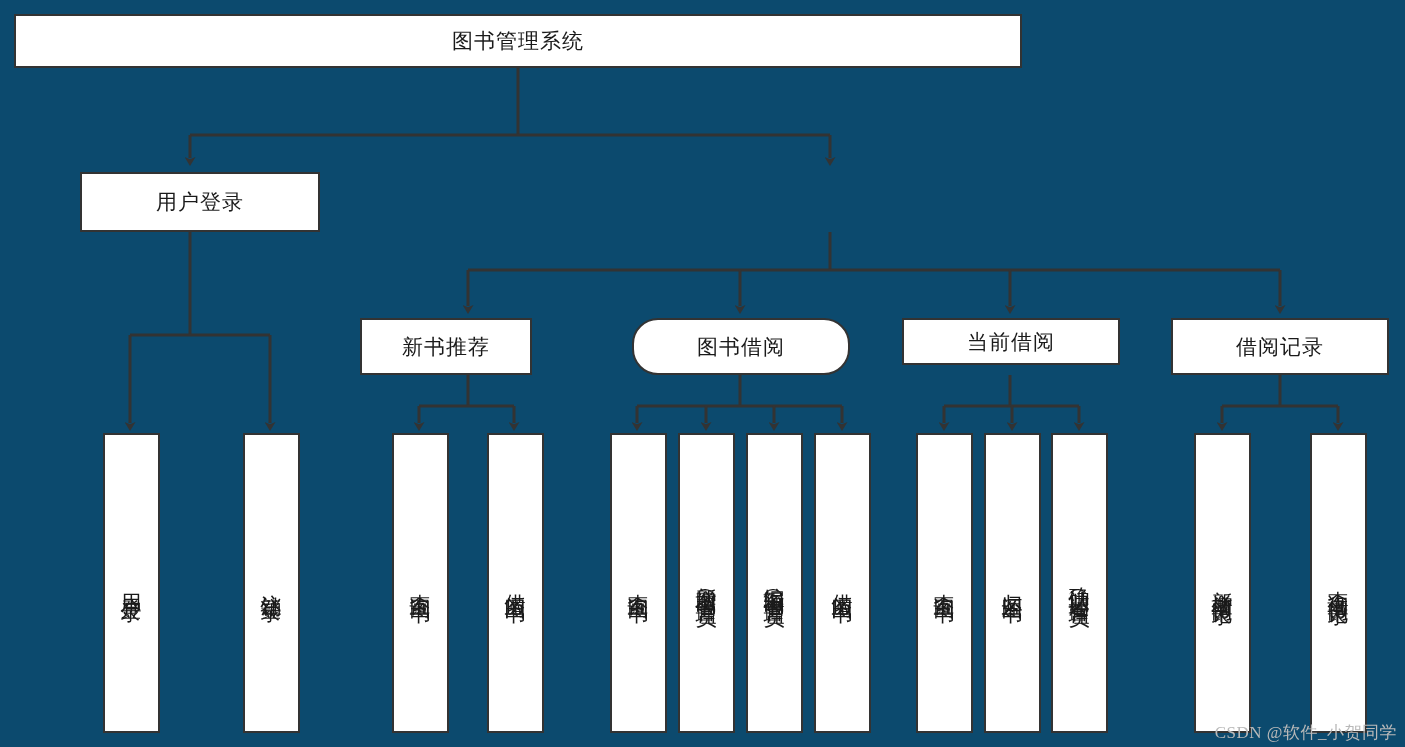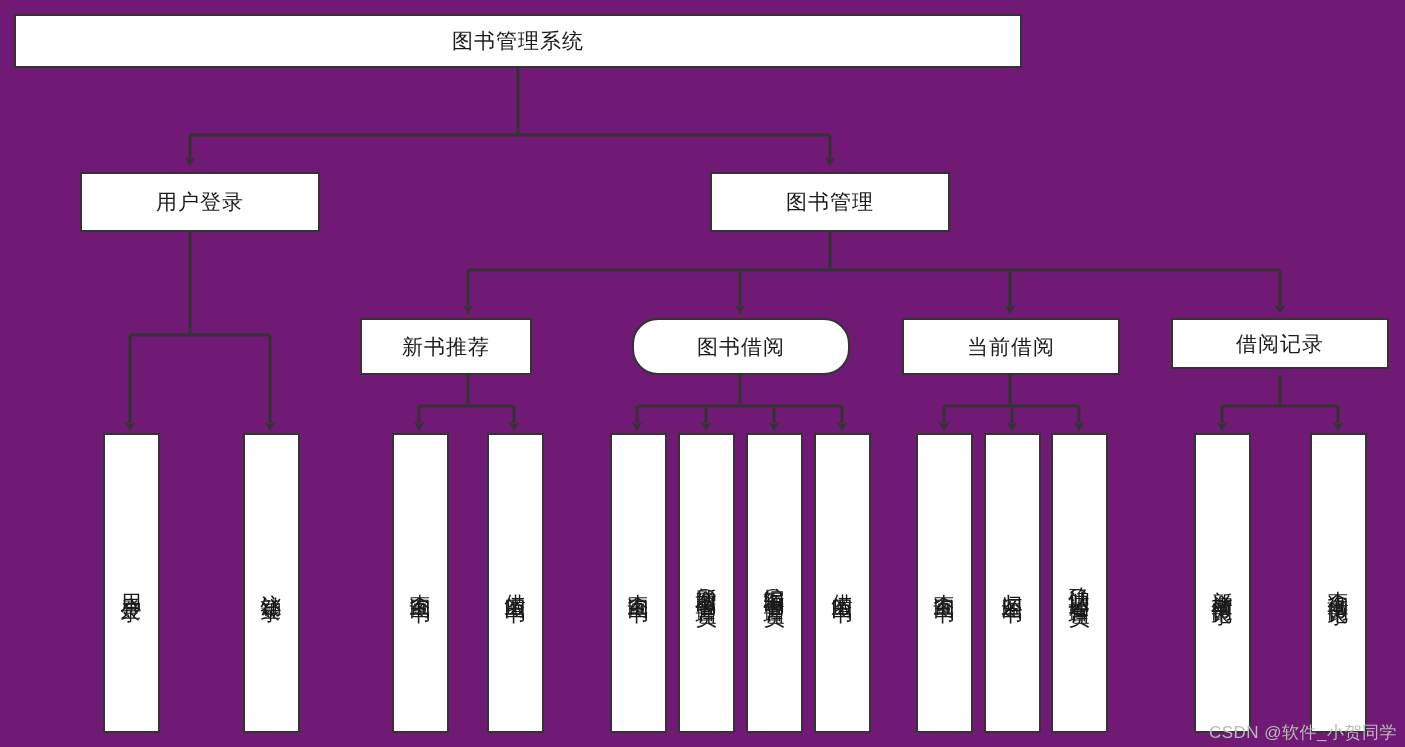--- a/index.html
+++ b/index.html
@@ -12,7 +12,7 @@
     position: relative;
     width: 1405px;
     height: 747px;
-    background: #701a75;
+    background: #0c4a6e;
     font-family: "Liberation Sans", "DejaVu Sans", sans-serif;
     overflow: hidden;
   }

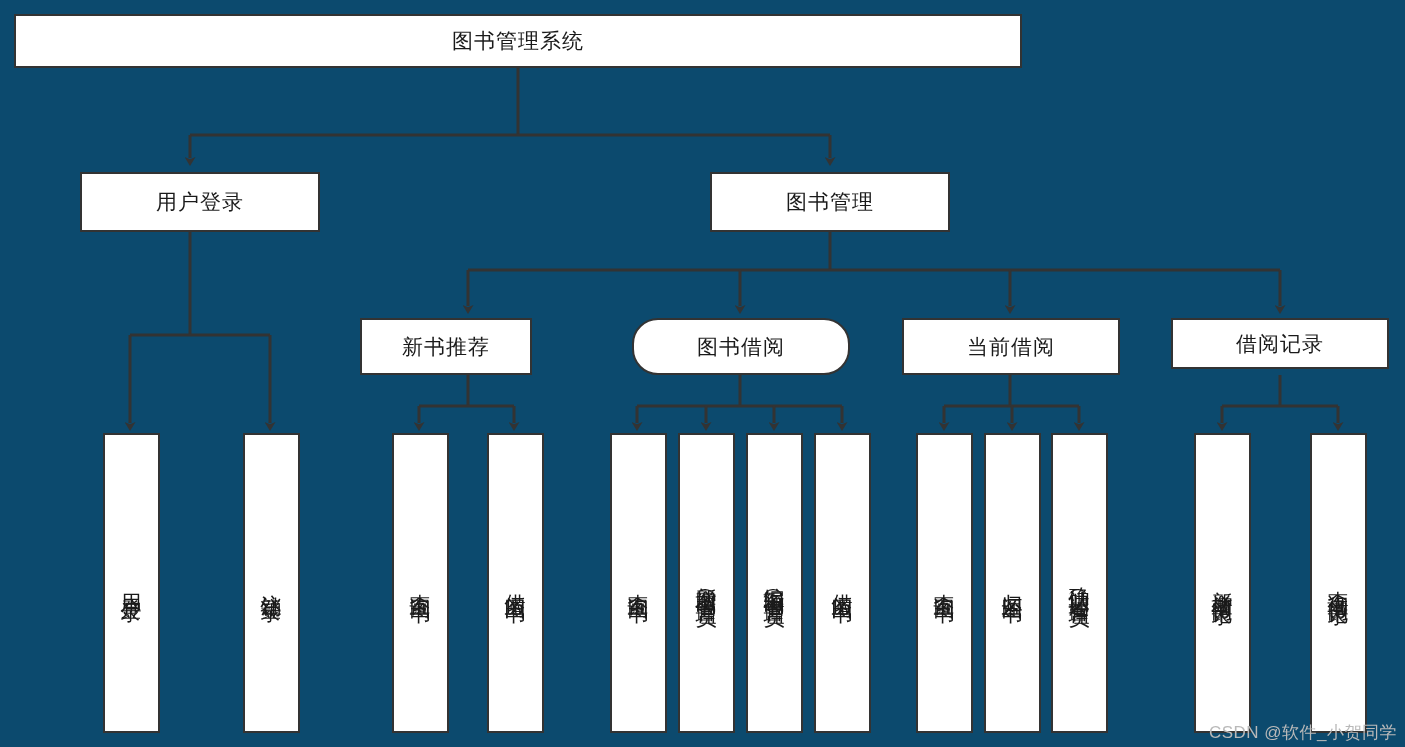--- a/index.html
+++ b/index.html
@@ -127,9 +127,6 @@
   <div class="node h" style="left:80px; top:172px; width:240px; height:60px;">
     <span>用户登录</span>
   </div>
-  <div class="node h" style="left:710px; top:172px; width:240px; height:60px;">
-    <span>图书管理</span>
-  </div>
 
   <div class="node h" style="left:360px; top:318px; width:172px; height:57px;">
     <span>新书推荐</span>

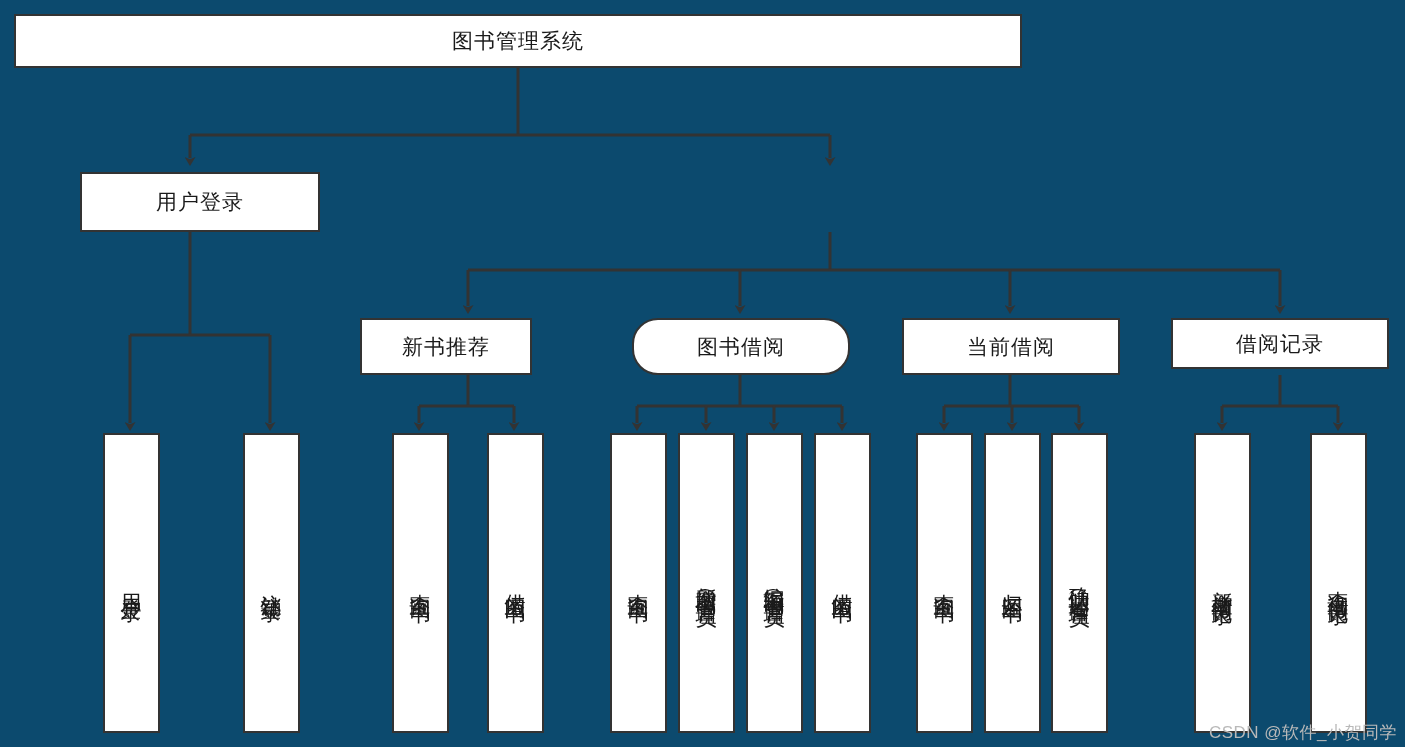--- a/index.html
+++ b/index.html
@@ -134,7 +134,7 @@
   <div class="node h" style="left:632px; top:318px; width:218px; height:57px;border-radius:26px;">
     <span>图书借阅</span>
   </div>
-  <div class="node h" style="left:902px; top:318px; width:218px; height:57px;text-align:center;">
+  <div class="node h" style="left:902px; top:318px; width:218px; height:47px;text-align:center;">
     <span>当前借阅</span>
   </div>
   <div class="node h" style="left:1171px; top:318px; width:218px; height:51px;">

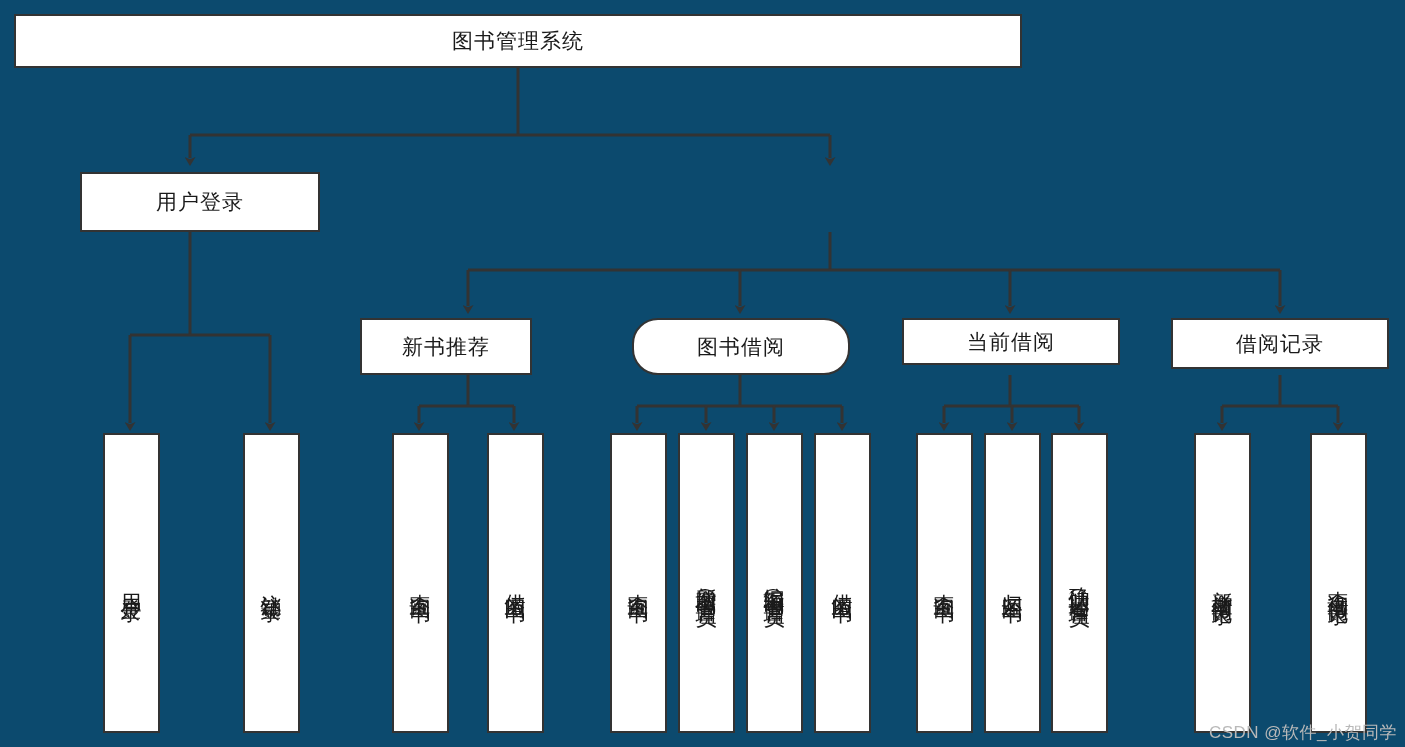--- a/index.html
+++ b/index.html
@@ -137,7 +137,7 @@
   <div class="node h" style="left:902px; top:318px; width:218px; height:47px;text-align:center;">
     <span>当前借阅</span>
   </div>
-  <div class="node h" style="left:1171px; top:318px; width:218px; height:51px;">
+  <div class="node h" style="left:1171px; top:318px; width:218px; height:57px;">
     <span>借阅记录</span>
   </div>
 

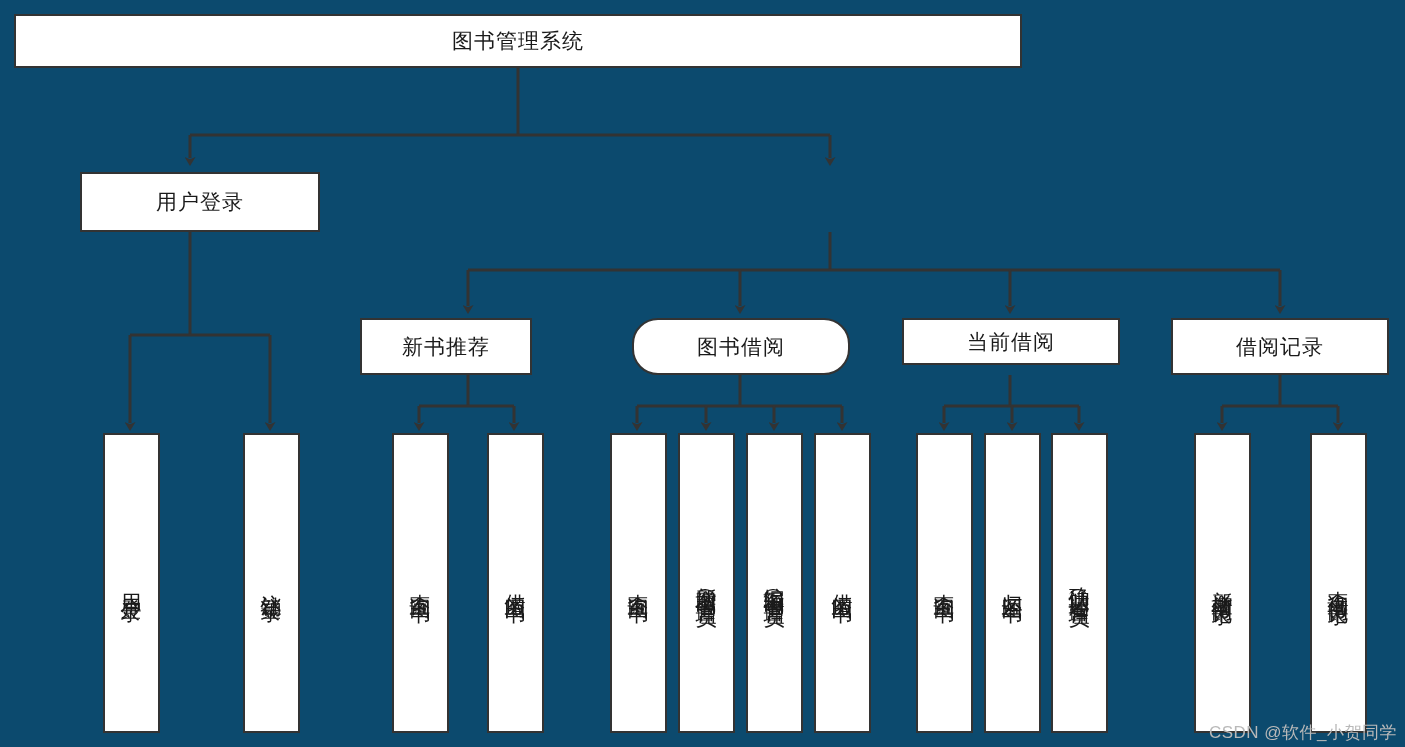--- a/index.html
+++ b/index.html
@@ -63,6 +63,7 @@
     color: #b9b9b9;
     letter-spacing: 0.5px;
     white-space: nowrap;
+    font-family: Liberation Serif, serif;
   }
 </style>
 </head>

